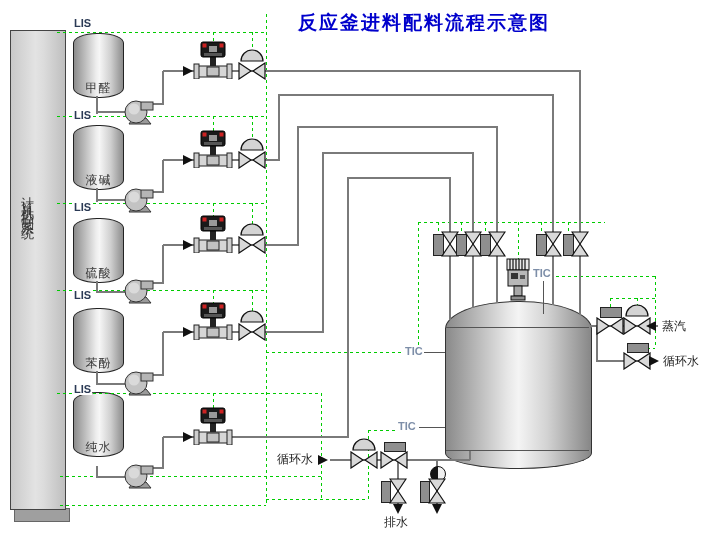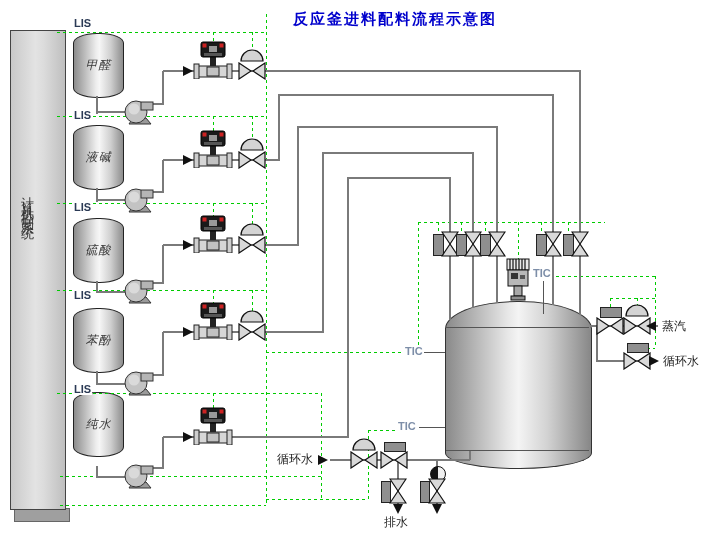--- a/index.html
+++ b/index.html
@@ -47,8 +47,8 @@
   .halfcirc{position:absolute;width:14px;height:14px;border-radius:50%;border:1px solid #111;
             background:linear-gradient(90deg,#151515 50%,#f0f0f0 50%);}
   .dev{position:absolute;}
-  .title{position:absolute;left:240px;top:10px;width:310px;text-align:center;
-         font-size:15px;font-weight:bold;color:#0000cc;letter-spacing:2px;}
+  .title{position:absolute;left:240px;top:10px;width:310px;text-align:right;
+         font-size:19px;font-weight:bold;color:#0000cc;letter-spacing:2px;}
   svg.defs{position:absolute;width:0;height:0;}
 </style>
 </head>

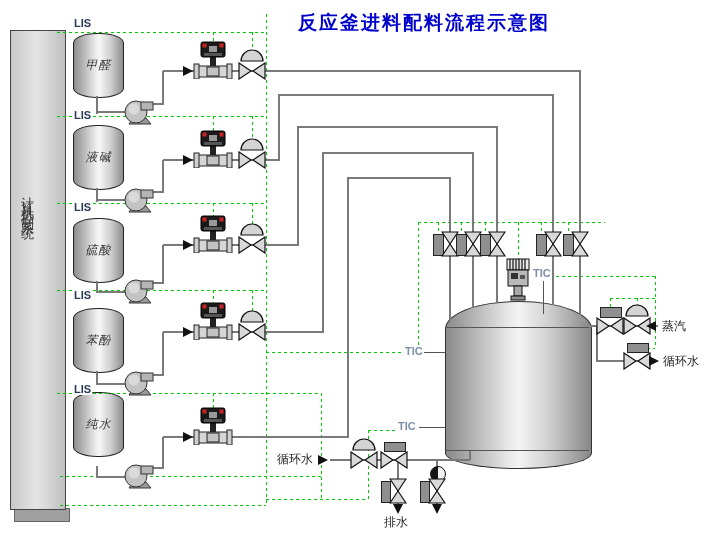--- a/index.html
+++ b/index.html
@@ -31,7 +31,7 @@
   
   .tank{position:absolute;width:49px;height:63px;border:1px solid #222;border-radius:24px/10px;
         background:linear-gradient(90deg,#8d8d8d,#ededed 45%,#f6f6f6 52%,#cfcfcf 75%,#8d8d8d);
-        display:flex;align-items:center;justify-content:center;font-style:italic;}
+        display:flex;align-items:flex-end;justify-content:center;}
   .tank span{font-size:12px;color:#3a3a3a;letter-spacing:1px;}
   
   .rx-grad{background:linear-gradient(90deg,#8a8a8a,#e6e6e6 42%,#f4f4f4 50%,#d2d2d2 70%,#878787);}

